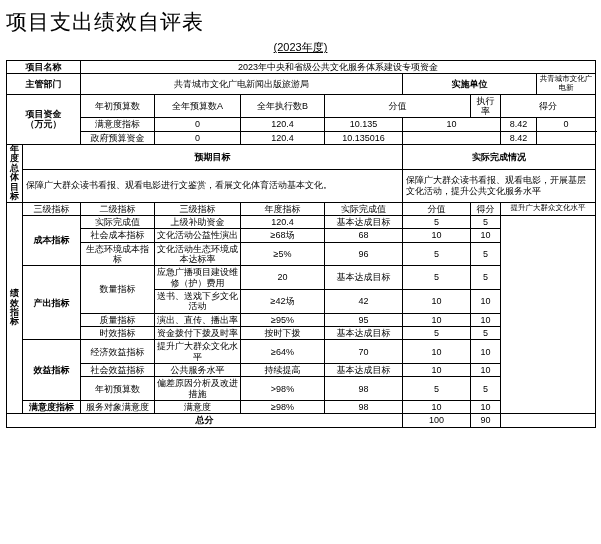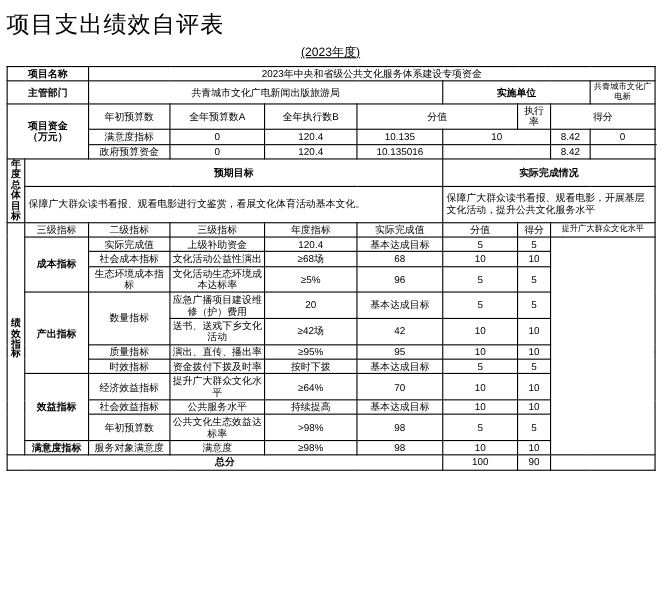--- a/index.html
+++ b/index.html
@@ -226,7 +226,7 @@
     </tr>
     <tr>
       <td>年初预算数</td>
-      <td>公共文化生态效益达标率</td>
+      <td>偏差原因分析及改进措施</td>
       <td>&gt;98%</td>
       <td>98</td>
       <td>5</td>

